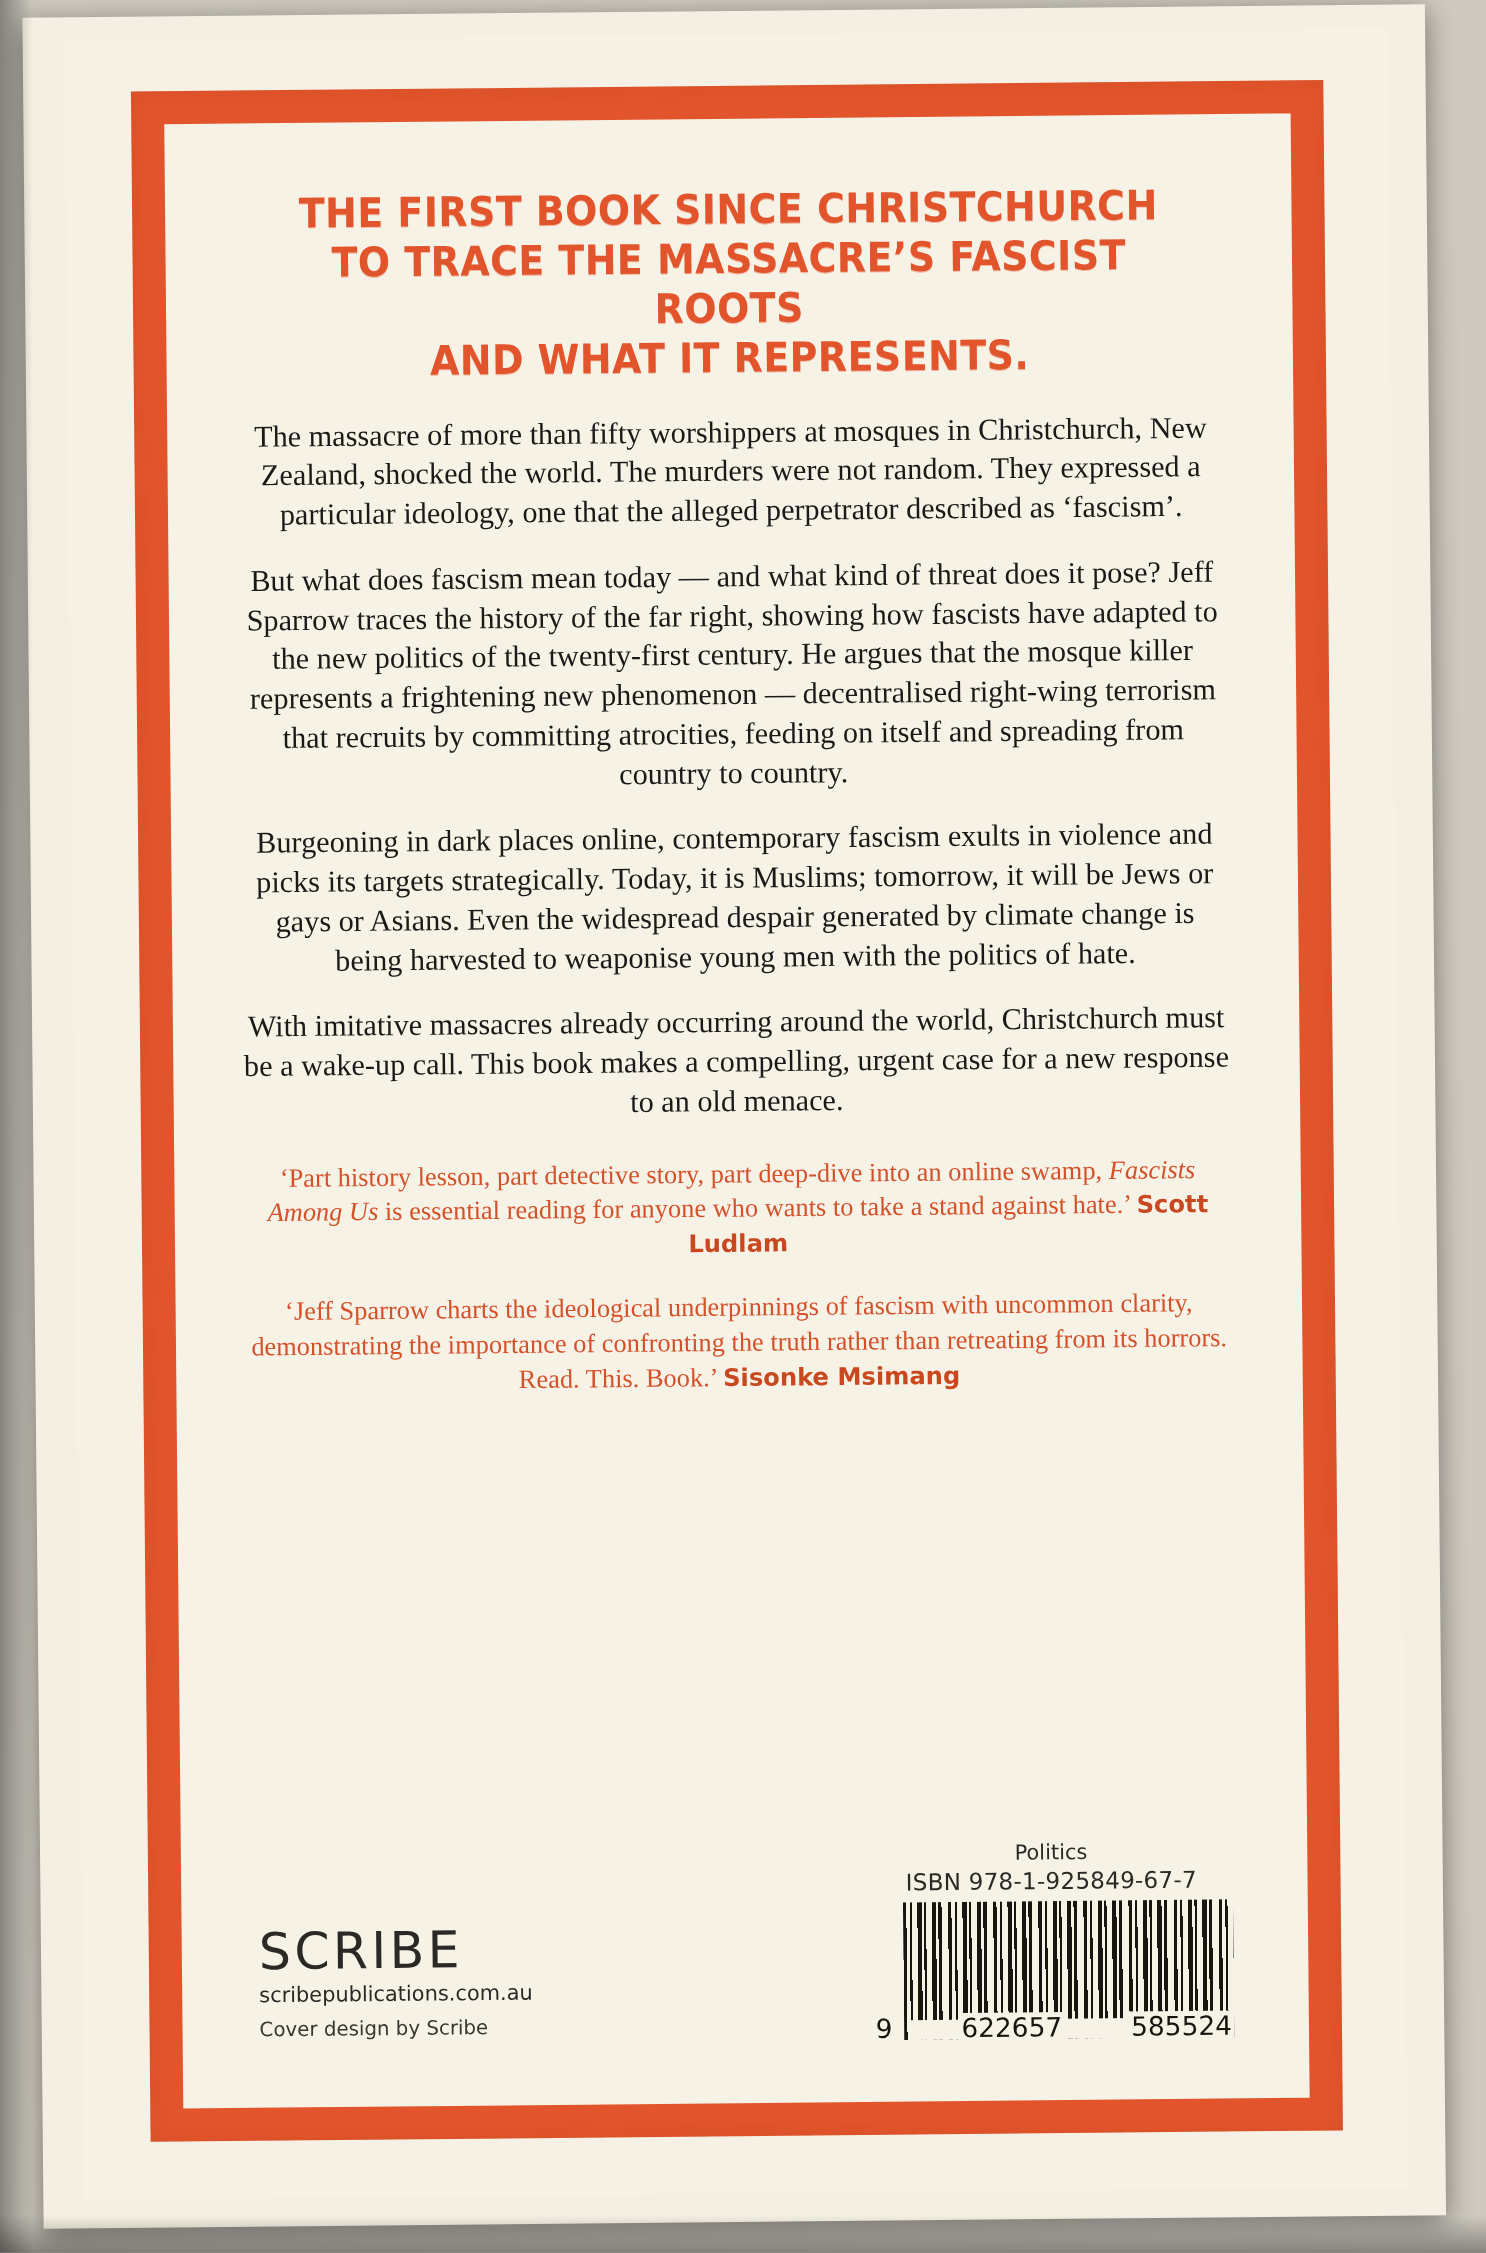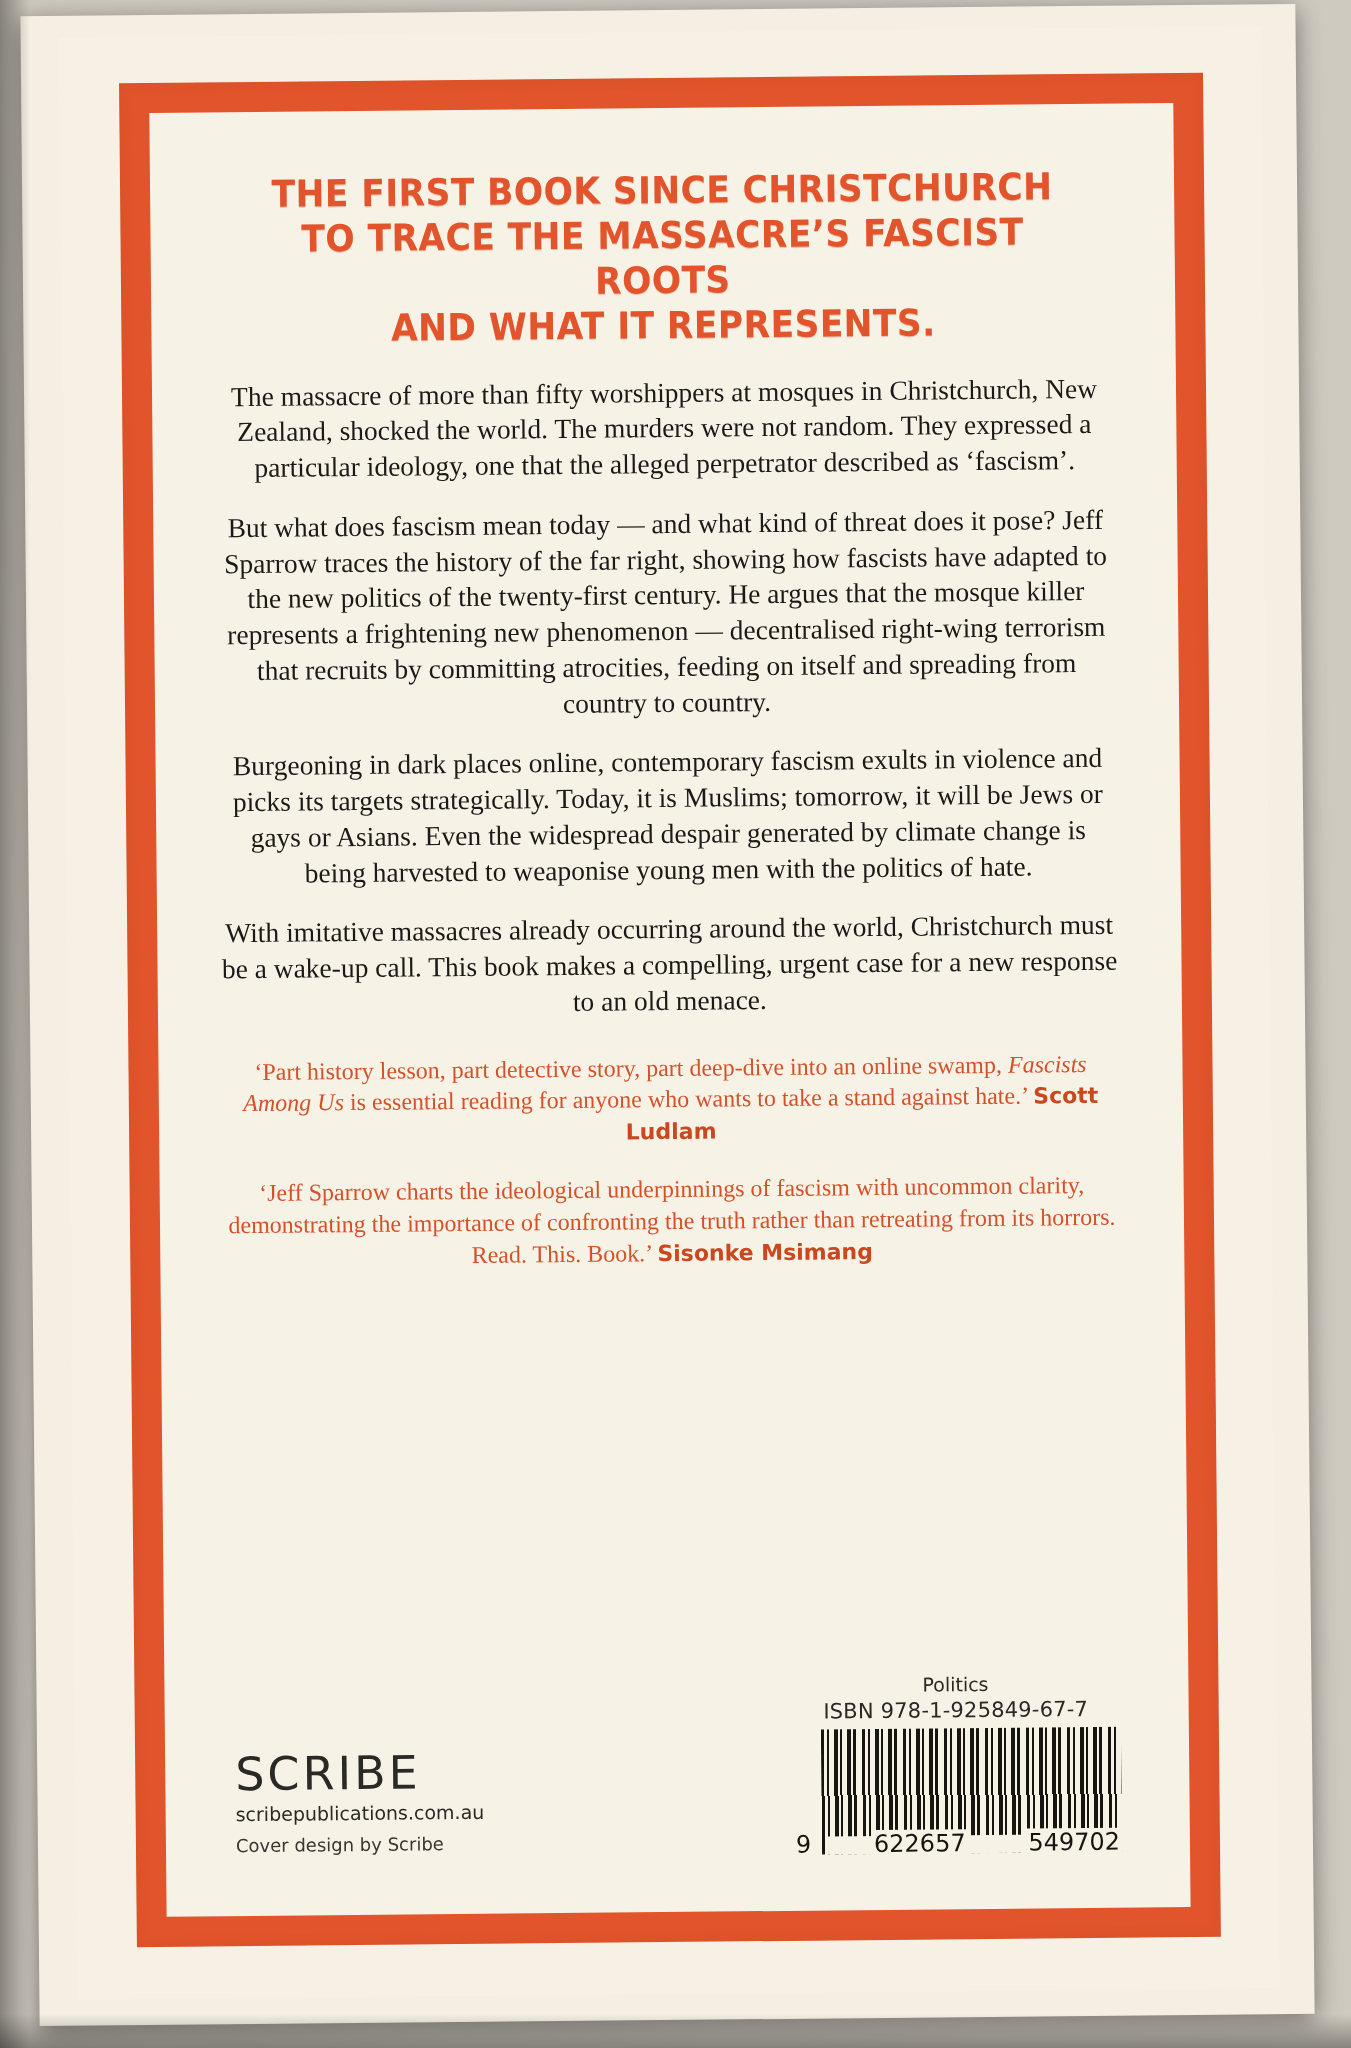--- a/index.html
+++ b/index.html
@@ -281,7 +281,7 @@
                 <div class="barcode-digits">
                   <span>9</span>
                   <span>622657</span>
-                  <span>549702</span>
+                  <span>585524</span>
                 </div>
               </div>
             </div>

